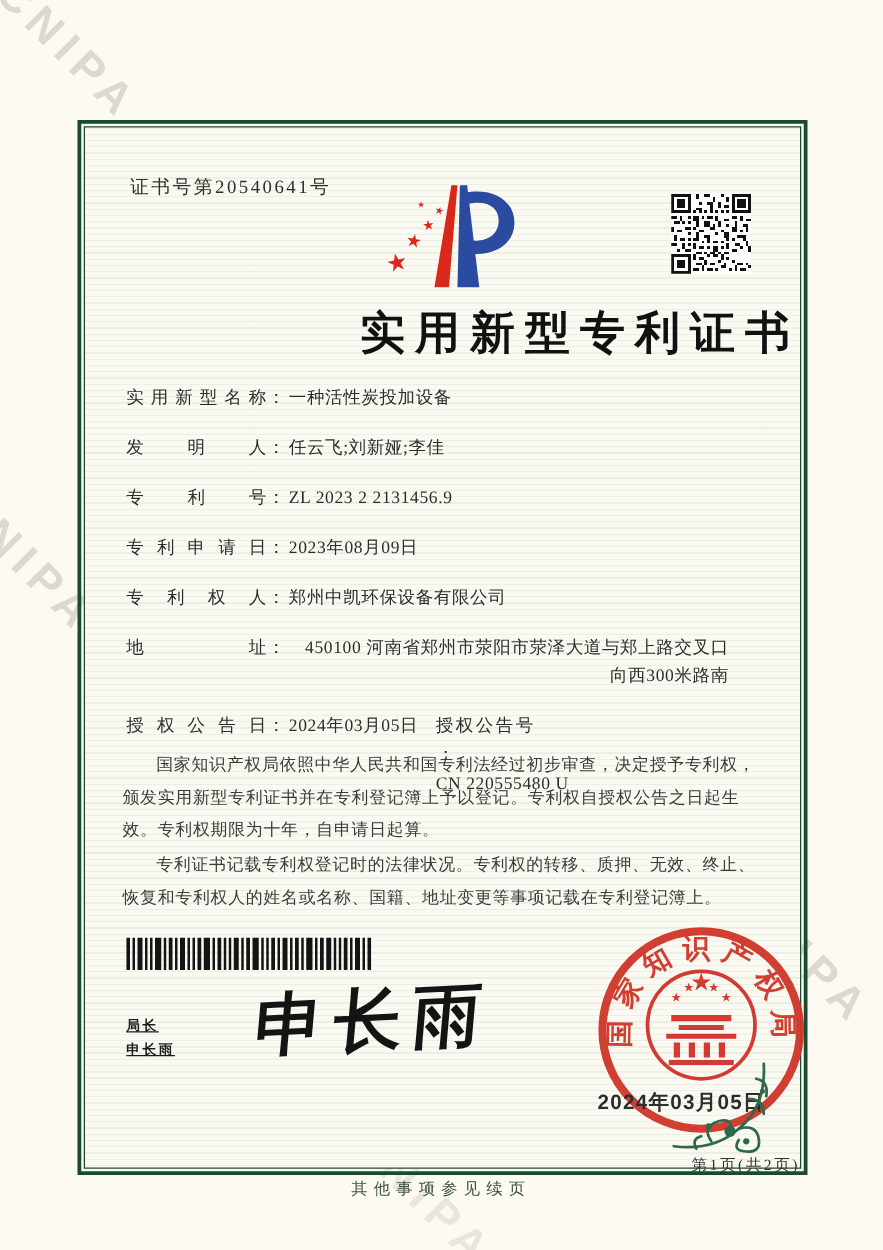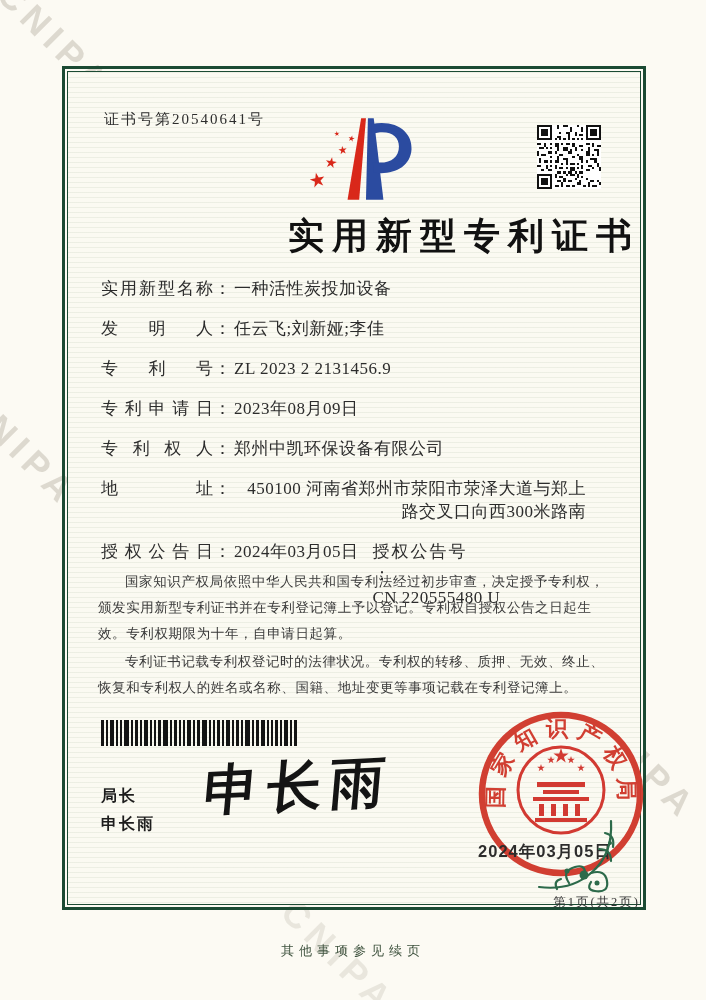--- a/index.html
+++ b/index.html
@@ -15,7 +15,7 @@
   .wm.f { color:rgba(190,184,172,0.30); }
 
   
-  .cert-border { position:absolute; left:62px; top:66px; width:584px; height:844px;
+  .cert-border { position:absolute; left:62px; top:96px; width:584px; height:844px;
                  border:3px solid #1b4a33; }
   .cert-inner { position:absolute; inset:2px; border:1px solid #1b4a33;
                 background:

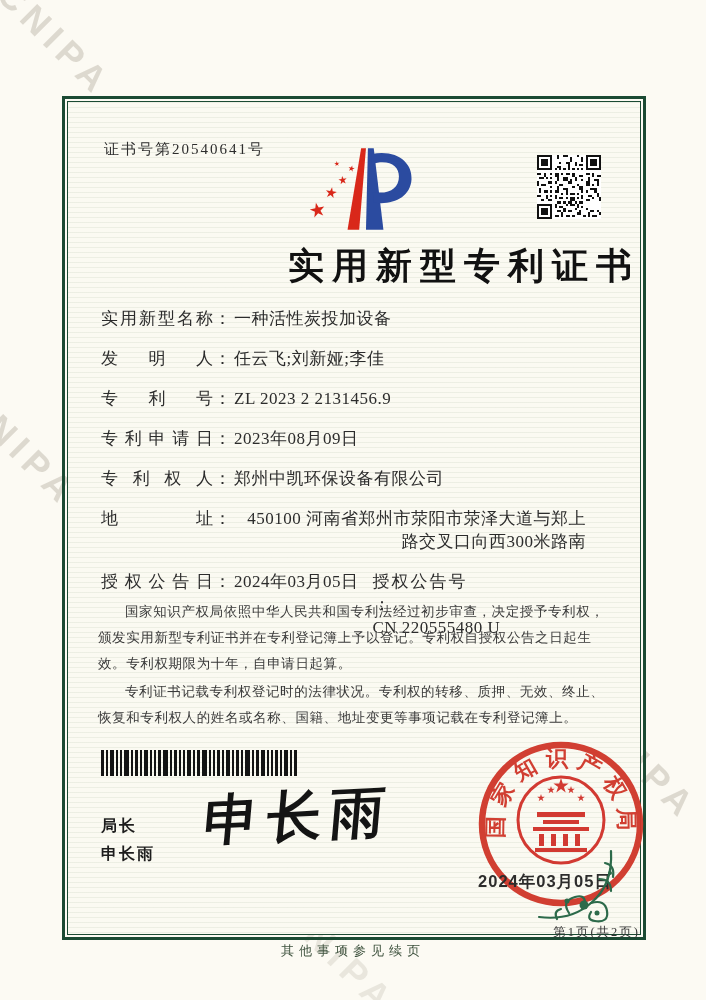--- a/index.html
+++ b/index.html
@@ -33,7 +33,7 @@
   .title { position:absolute; left:0; right:0; top:140px; text-align:right;
            font-size:36px; font-weight:bold; letter-spacing:8px; color:#111; }
 
-  .fields { position:absolute; left:33px; top:205px; right:30px; font-size:17px; color:#2c2c2c; }
+  .fields { position:absolute; left:33px; top:205px; right:30px; font-size:14px; color:#2c2c2c; }
   .frow { display:flex; margin-bottom:17px; line-height:23px; align-items:flex-start; }
   .flabel { display:inline-block; width:112px; text-align:justify; text-align-last:justify; flex:0 0 112px; }
   .fcolon { flex:0 0 auto; padding:0 3px 0 1px; }

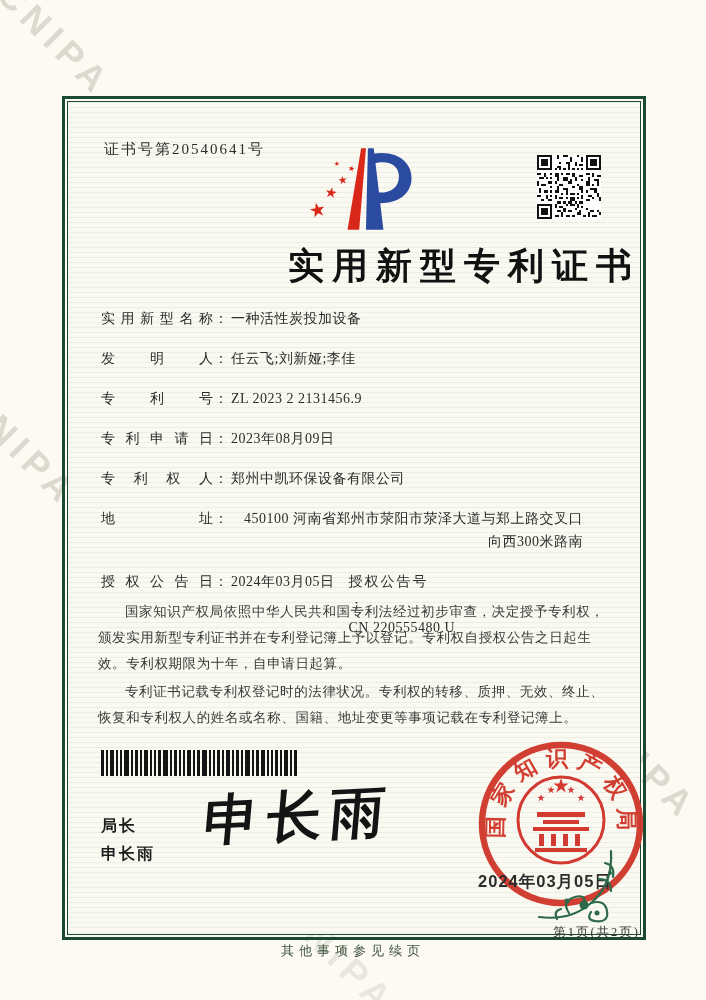--- a/index.html
+++ b/index.html
@@ -49,7 +49,7 @@
   .barcode { position:absolute; left:33px; top:648px; width:196px; height:26px; }
 
   .signer { position:absolute; left:33px; top:710px; font-family:"Liberation Sans", sans-serif;
-            font-weight:600; font-size:16px; color:#1d1d1d; line-height:1.75; letter-spacing:2px; }
+            font-weight:600; font-size:11px; color:#1d1d1d; line-height:1.75; letter-spacing:2px;text-decoration:underline; }
 
   .signature { position:absolute; left:136px; top:678px; font-size:55px; font-weight:600;
                color:#141414; letter-spacing:8px; transform:rotate(-3deg) skewX(-8deg);

